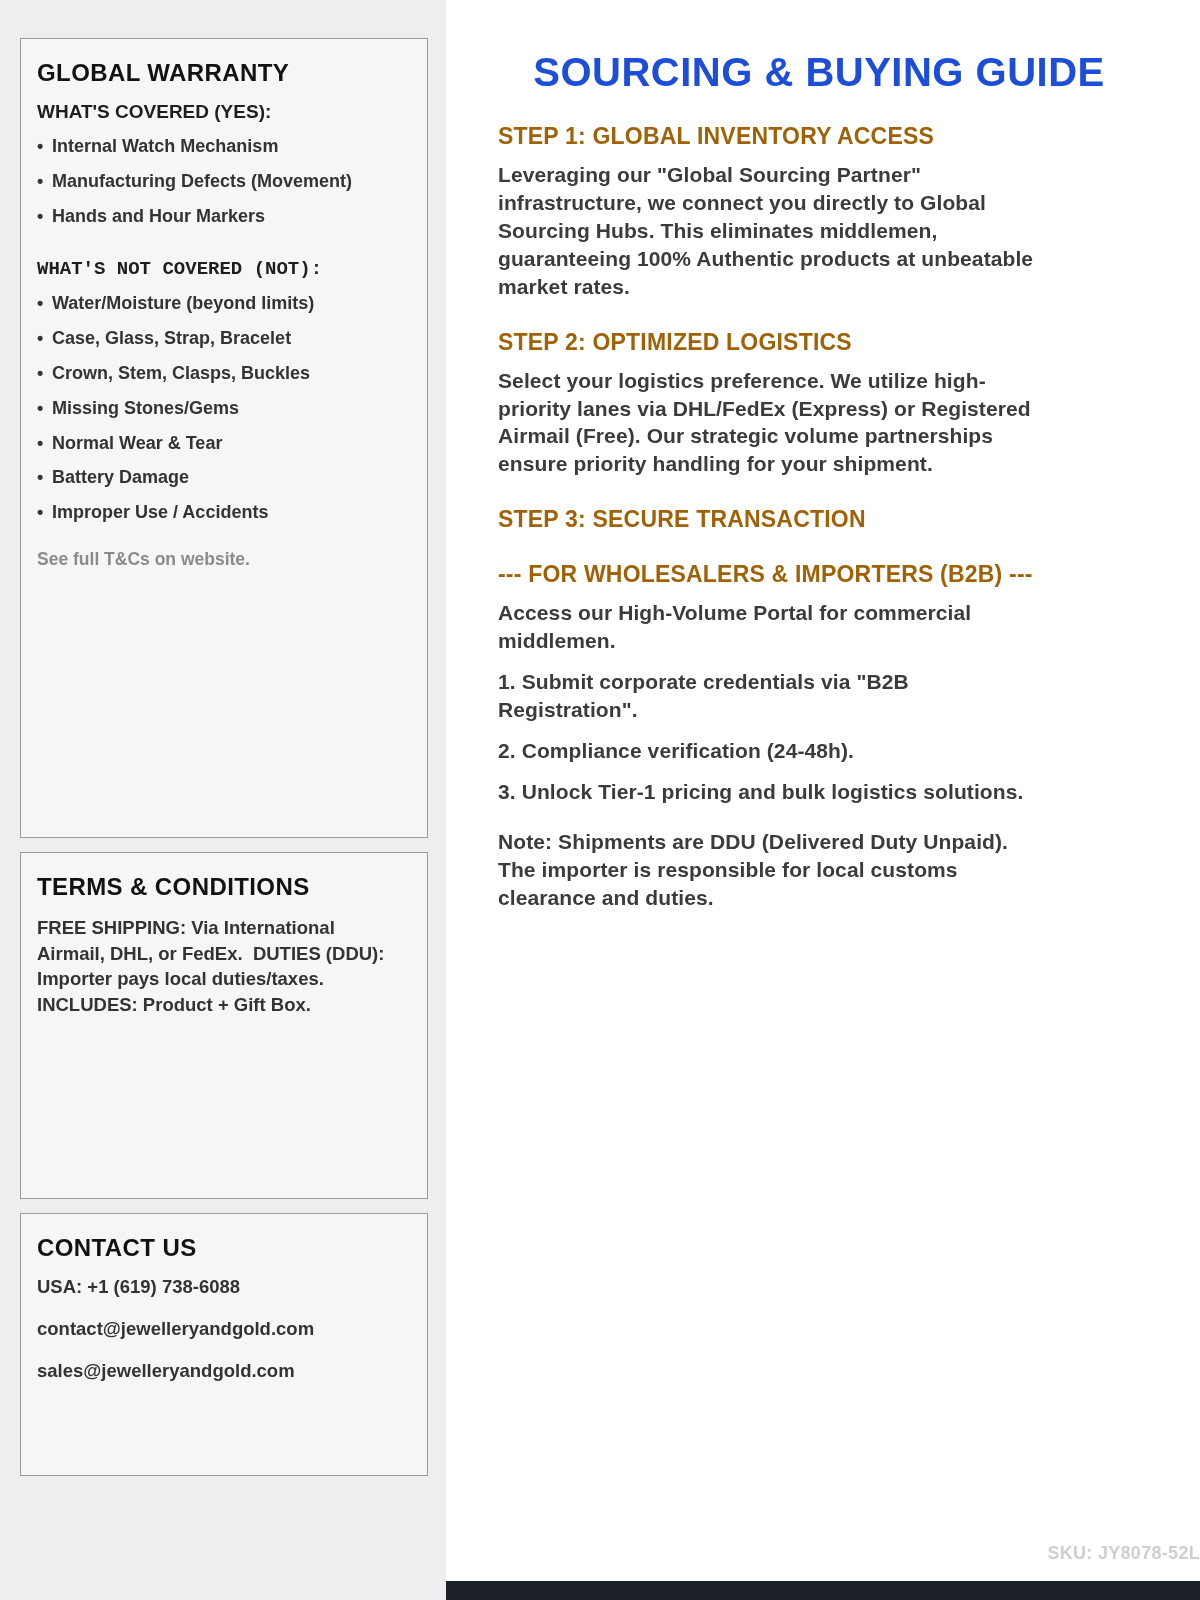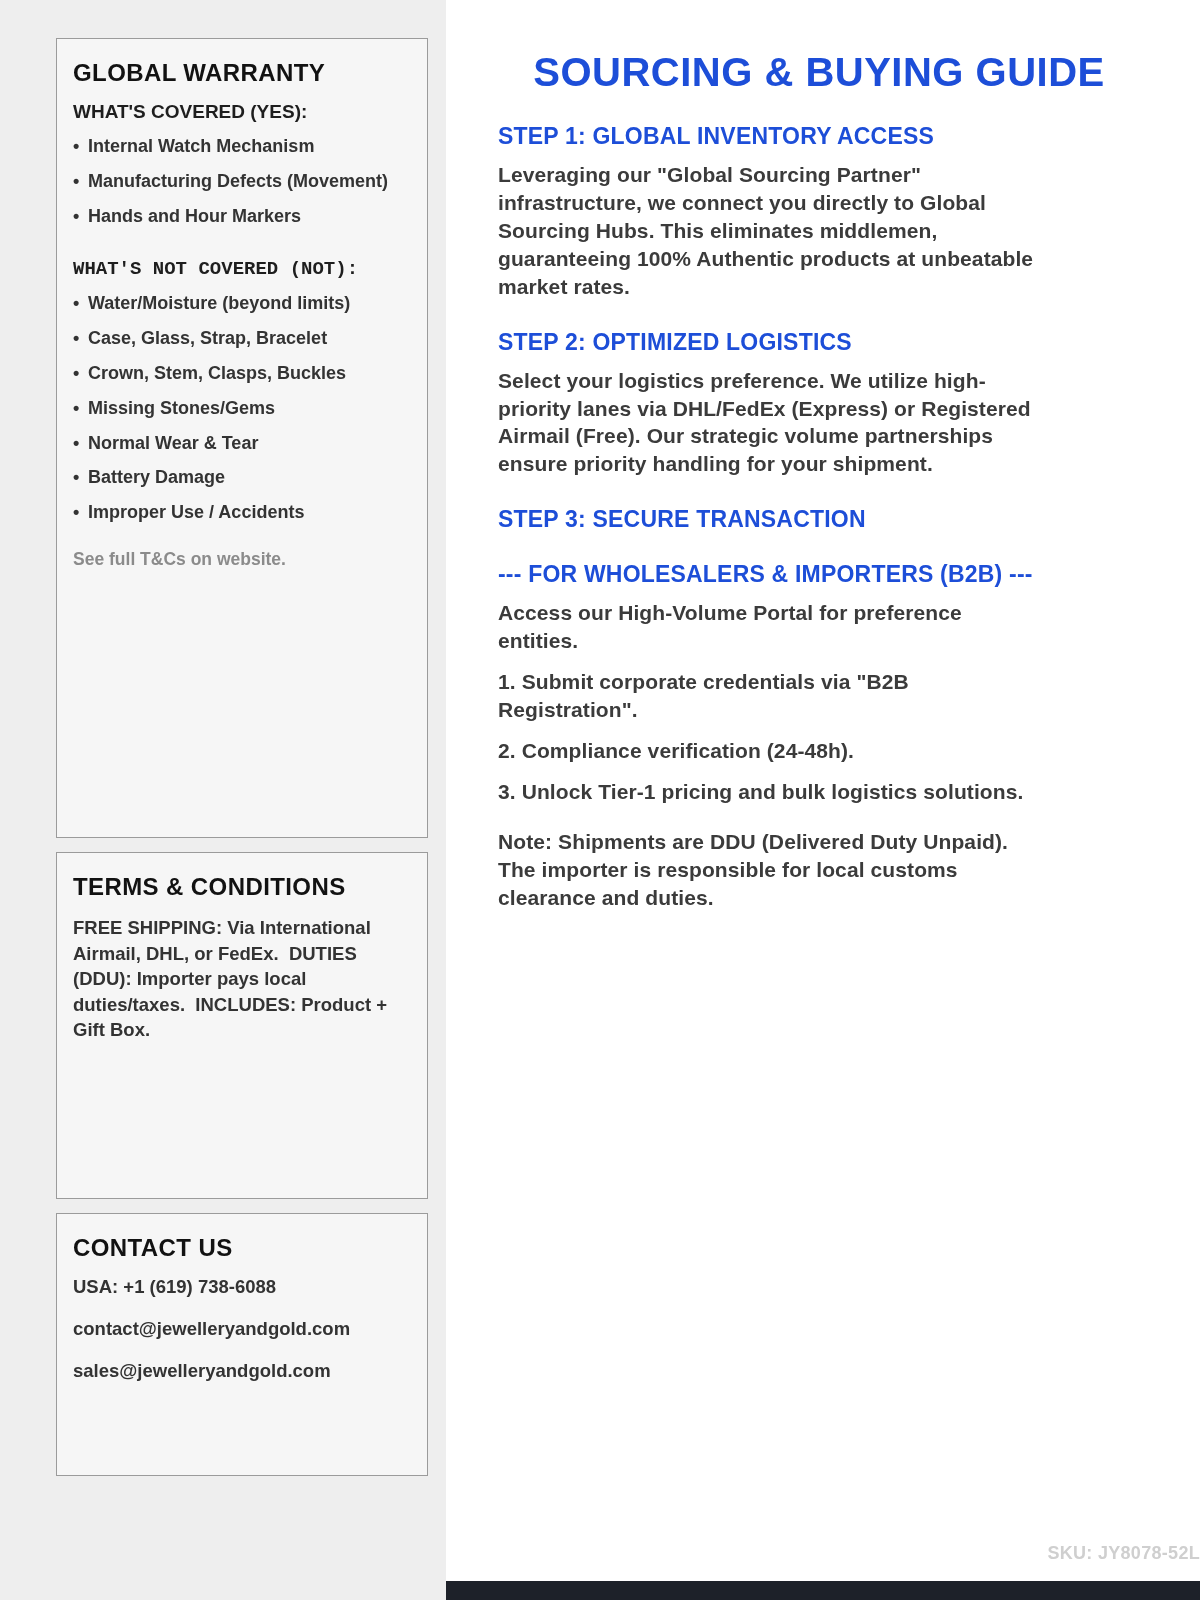--- a/index.html
+++ b/index.html
@@ -27,7 +27,6 @@
     border: 1px solid #9b9b9b;
     padding: 20px 18px 18px 16px;
     margin-bottom: 14px;
-    margin-left: 36px;
   }
   .box-warranty { height: 800px; }
   .box-terms    { height: 347px; }

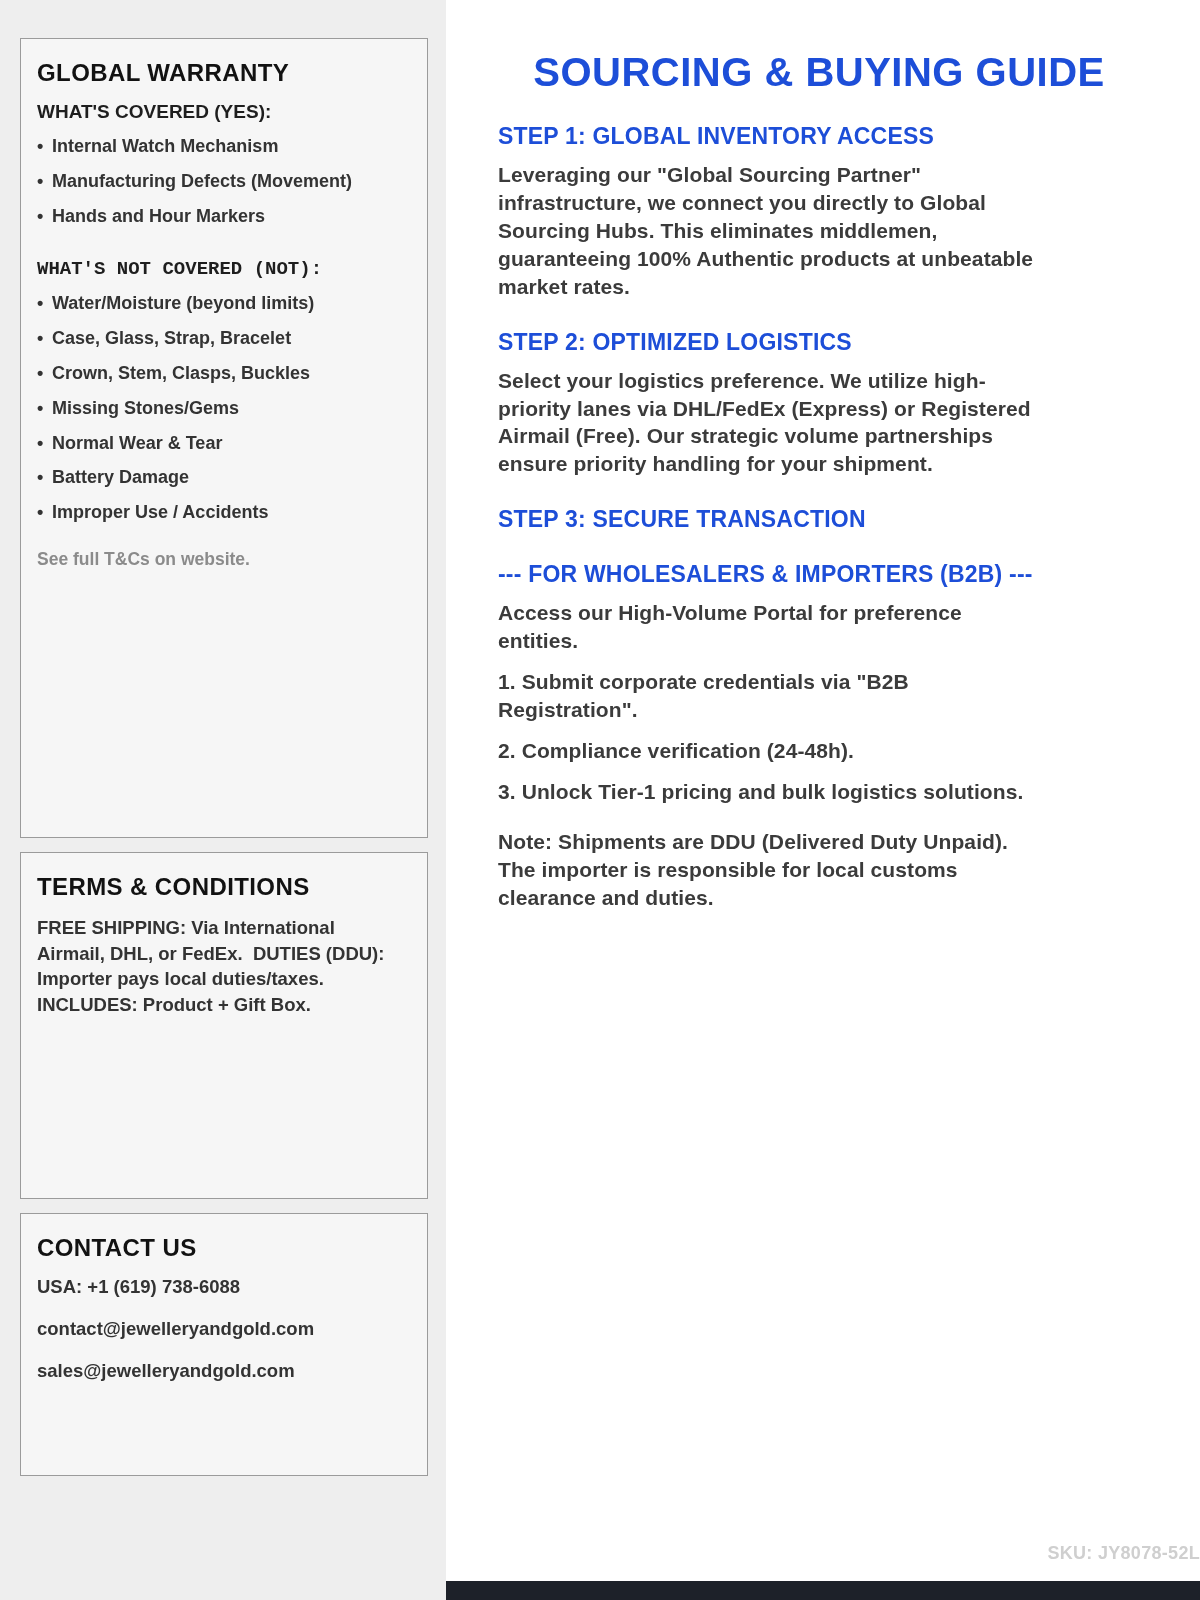--- a/index.html
+++ b/index.html
@@ -105,7 +105,7 @@
   .step h2, .b2b h2 {
     font-size: 23px;
     font-weight: 800;
-    color: #1d4ed8;
+    color: #a16207;
     letter-spacing: 0.2px;
     margin: 28px 0 11px 0;
   }

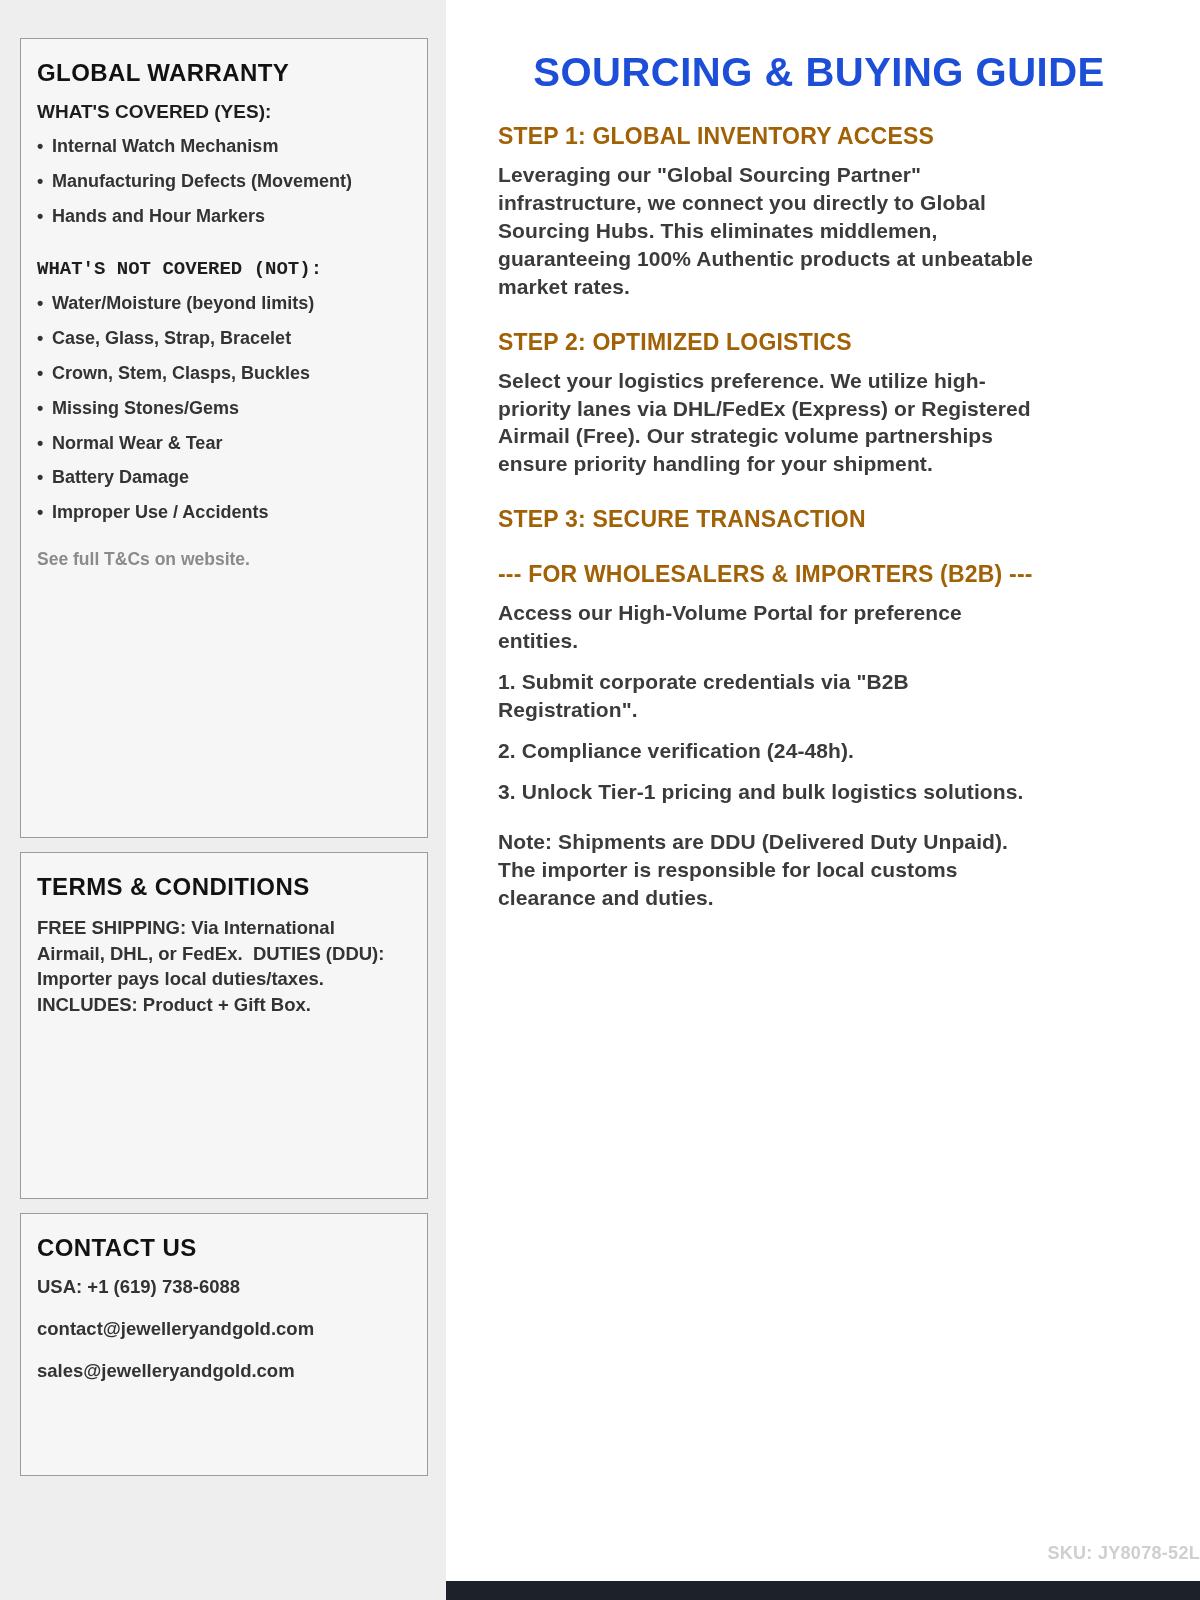--- a/index.html
+++ b/index.html
@@ -205,7 +205,7 @@
 
     <section class="b2b">
       <h2>--- FOR WHOLESALERS &amp; IMPORTERS (B2B) ---</h2>
-      <p>Access our High-Volume Portal for preference entities.</p>
+      <p>Access our High-Volume Portal for commercial middlemen.</p>
       <p>1. Submit corporate credentials via "B2B Registration".</p>
       <p>2. Compliance verification (24-48h).</p>
       <p>3. Unlock Tier-1 pricing and bulk logistics solutions.</p>

